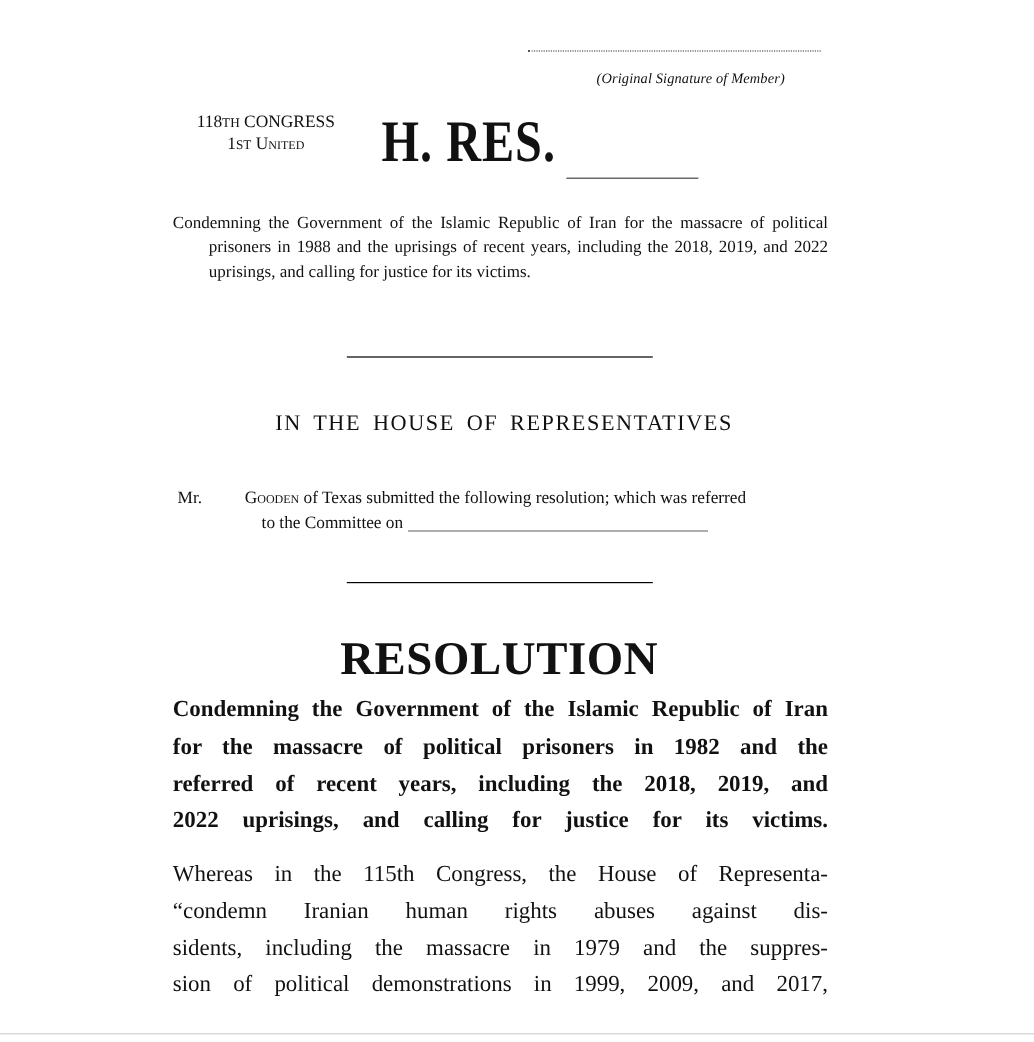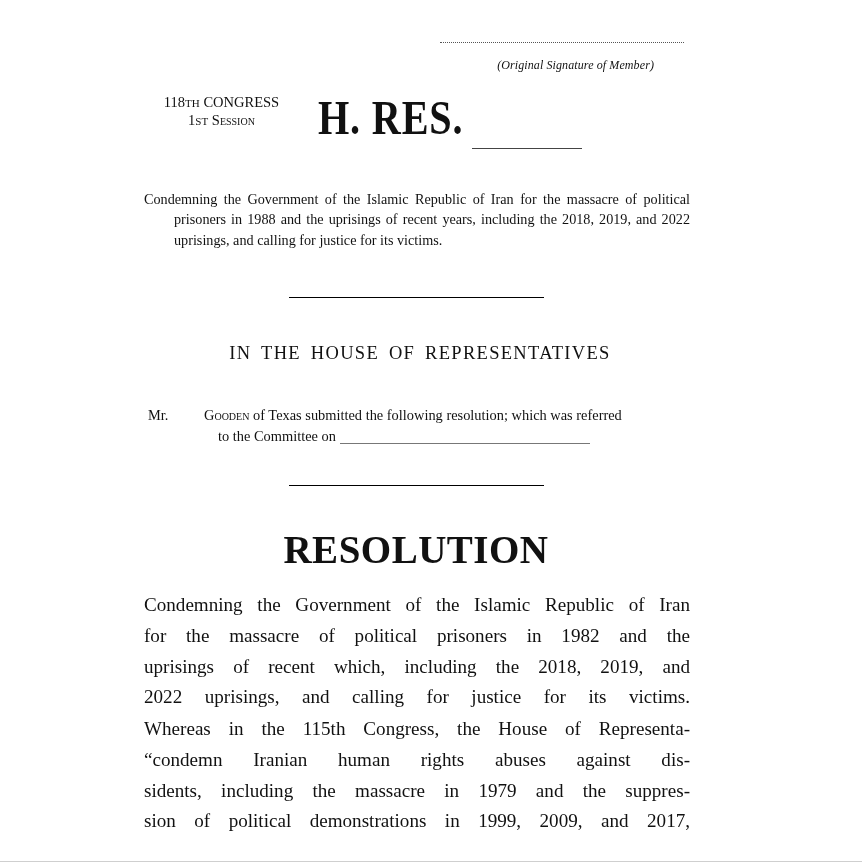--- a/index.html
+++ b/index.html
@@ -137,7 +137,7 @@
 
 <div class="abs congress">
   <div><span>118</span><span class="sc" style="font-size:11px;text-transform:uppercase">th</span> <span>CONGRESS</span></div>
-  <div><span>1</span><span style="font-size:11px;text-transform:uppercase">st</span> <span class="sc">Session</span></div>
+  <div><span>1</span><span style="font-size:11px;text-transform:uppercase">st</span> <span class="sc">United</span></div>
 </div>
 
 <div class="abs hres">H. RES.</div>

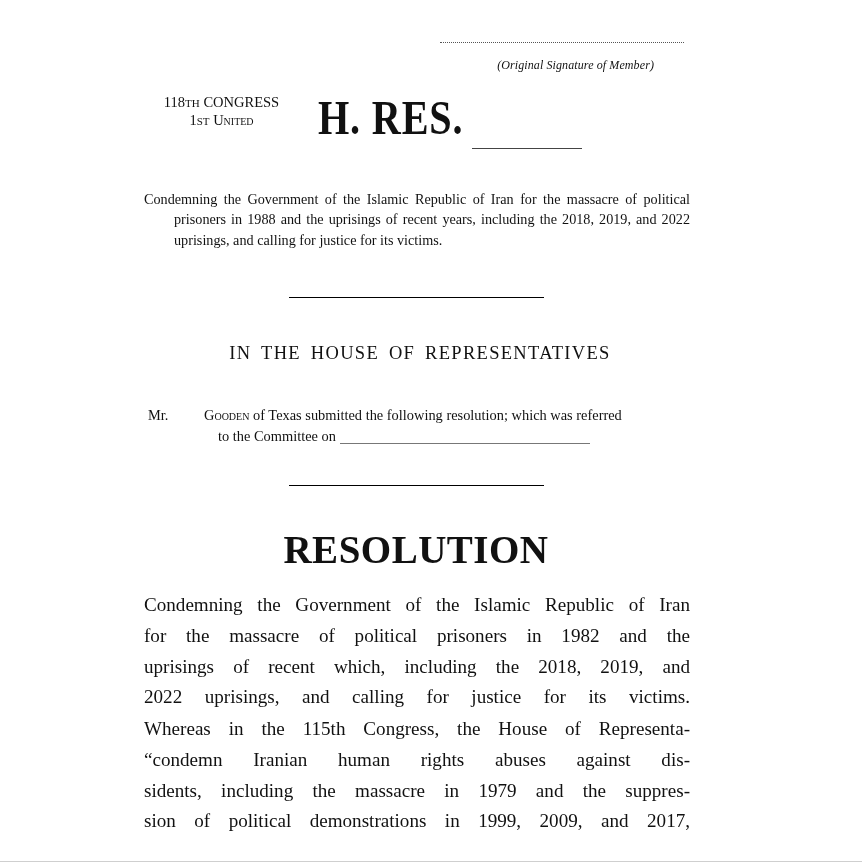--- a/index.html
+++ b/index.html
@@ -56,7 +56,7 @@
 
     
     .summary {
-      left: 144px; top: 189px; width: 546px;
+      left: 144px; top: 176px; width: 546px;
       font-size: 14.2px;
       line-height: 20.3px;
       text-align: justify;

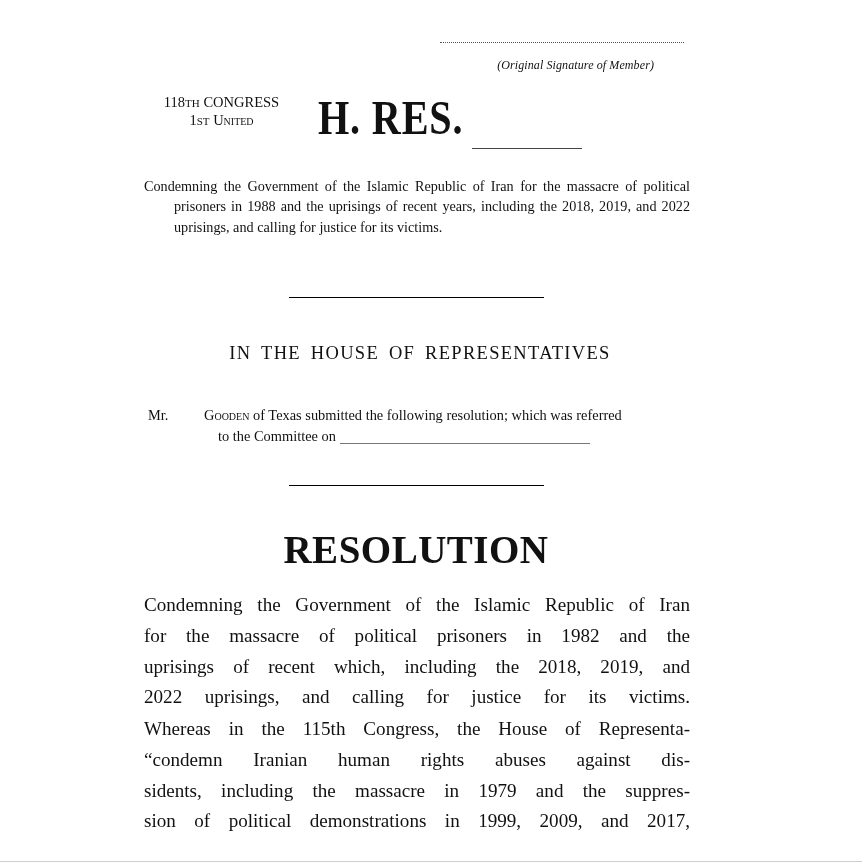--- a/index.html
+++ b/index.html
@@ -121,7 +121,7 @@
     }
     .para .ln { display: block; }
     .para .ln:first-child { text-indent: -36px; }
-    .para-official { top: 590px; }
+    .para-official { top: 577px; font-weight: bold; }
     .para-whereas { top: 714px; }
 
     .page-bottom {

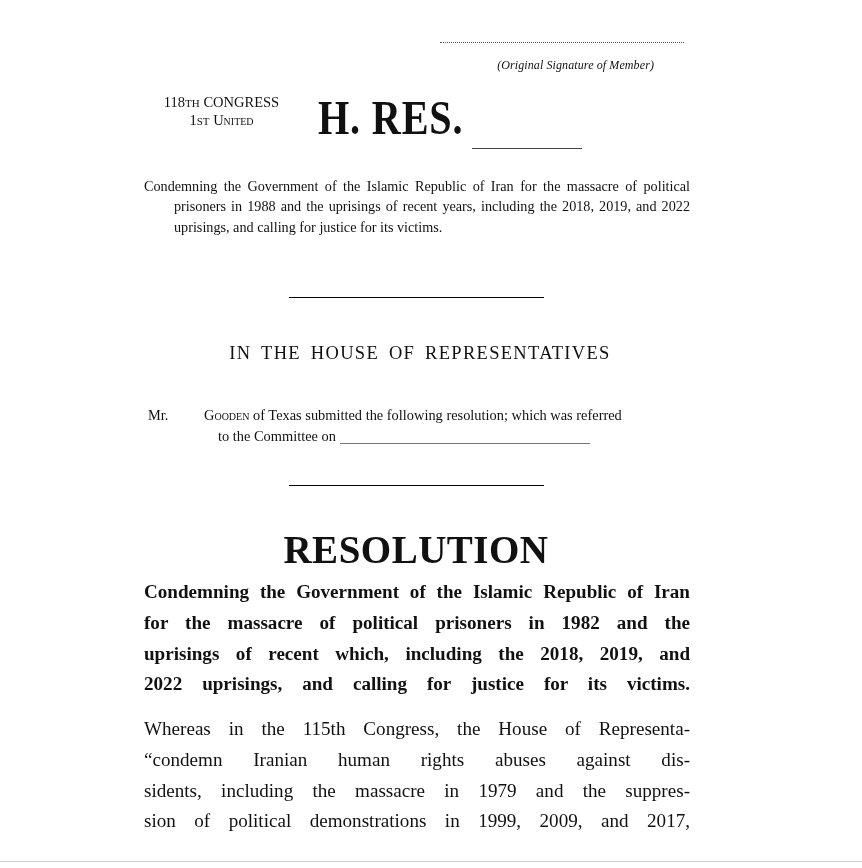--- a/index.html
+++ b/index.html
@@ -163,7 +163,7 @@
 <div class="abs para para-official">
   <span class="ln">Condemning the Government of the Islamic Republic of Iran</span>
   <span class="ln">for the massacre of political prisoners in 1982 and the</span>
-  <span class="ln">uprisings of recent which, including the 2018, 2019, and</span>
+  <span class="ln">referred of recent years, including the 2018, 2019, and</span>
   <span class="ln">2022 uprisings, and calling for justice for its victims.</span>
 </div>
 

